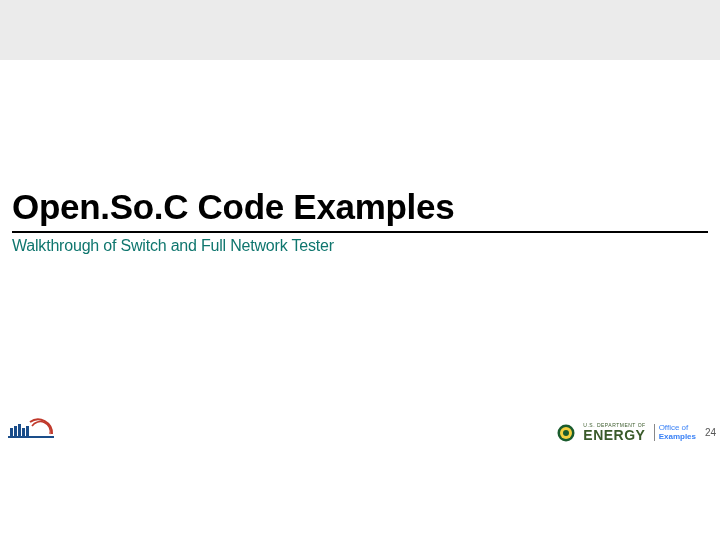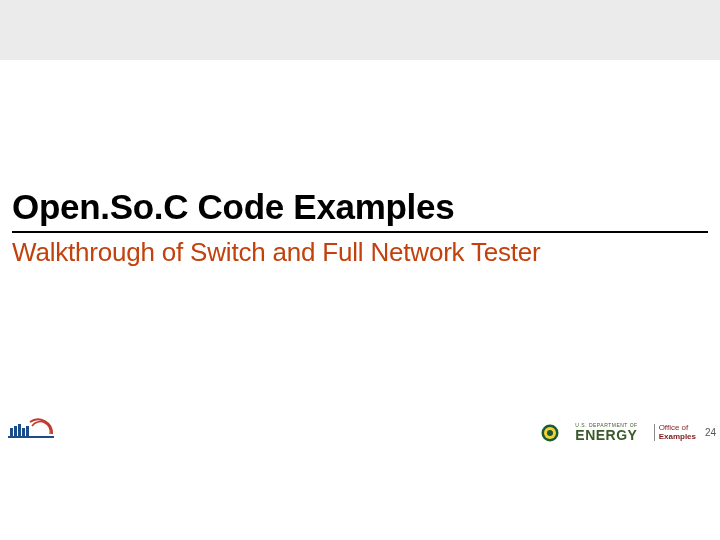--- a/index.html
+++ b/index.html
@@ -33,9 +33,9 @@
     border-bottom: 2px solid #000000;
   }
   .subtitle {
-    font-size: 26px;
+    font-size: 16px;
     font-weight: 400;
-    color: #c2410c;
+    color: #0f766e;
     margin-top: 4px;
     letter-spacing: -0.2px;
   }

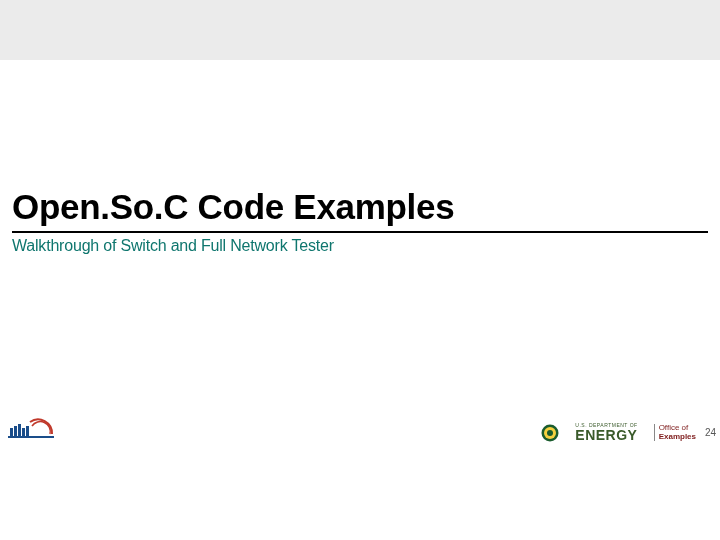--- a/index.html
+++ b/index.html
@@ -64,7 +64,7 @@
     bottom: 6px;
     display: flex;
     align-items: center;
-    gap: 16px;
+    gap: 8px;
   }
   .doe-text {
     display: flex;

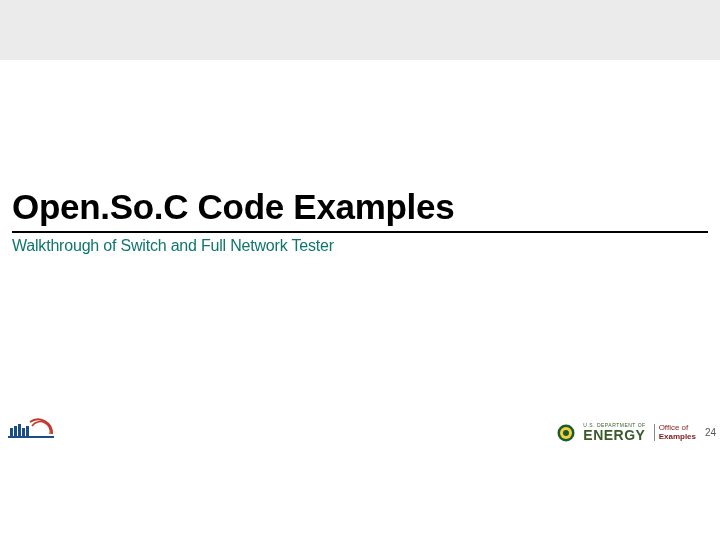--- a/index.html
+++ b/index.html
@@ -77,7 +77,7 @@
   .office-text {
     display: flex;
     flex-direction: column;
-    color: #7f1d1d;
+    color: #3b82f6;
     line-height: 1.1;
     border-left: 1px solid #888;
     padding-left: 4px;

